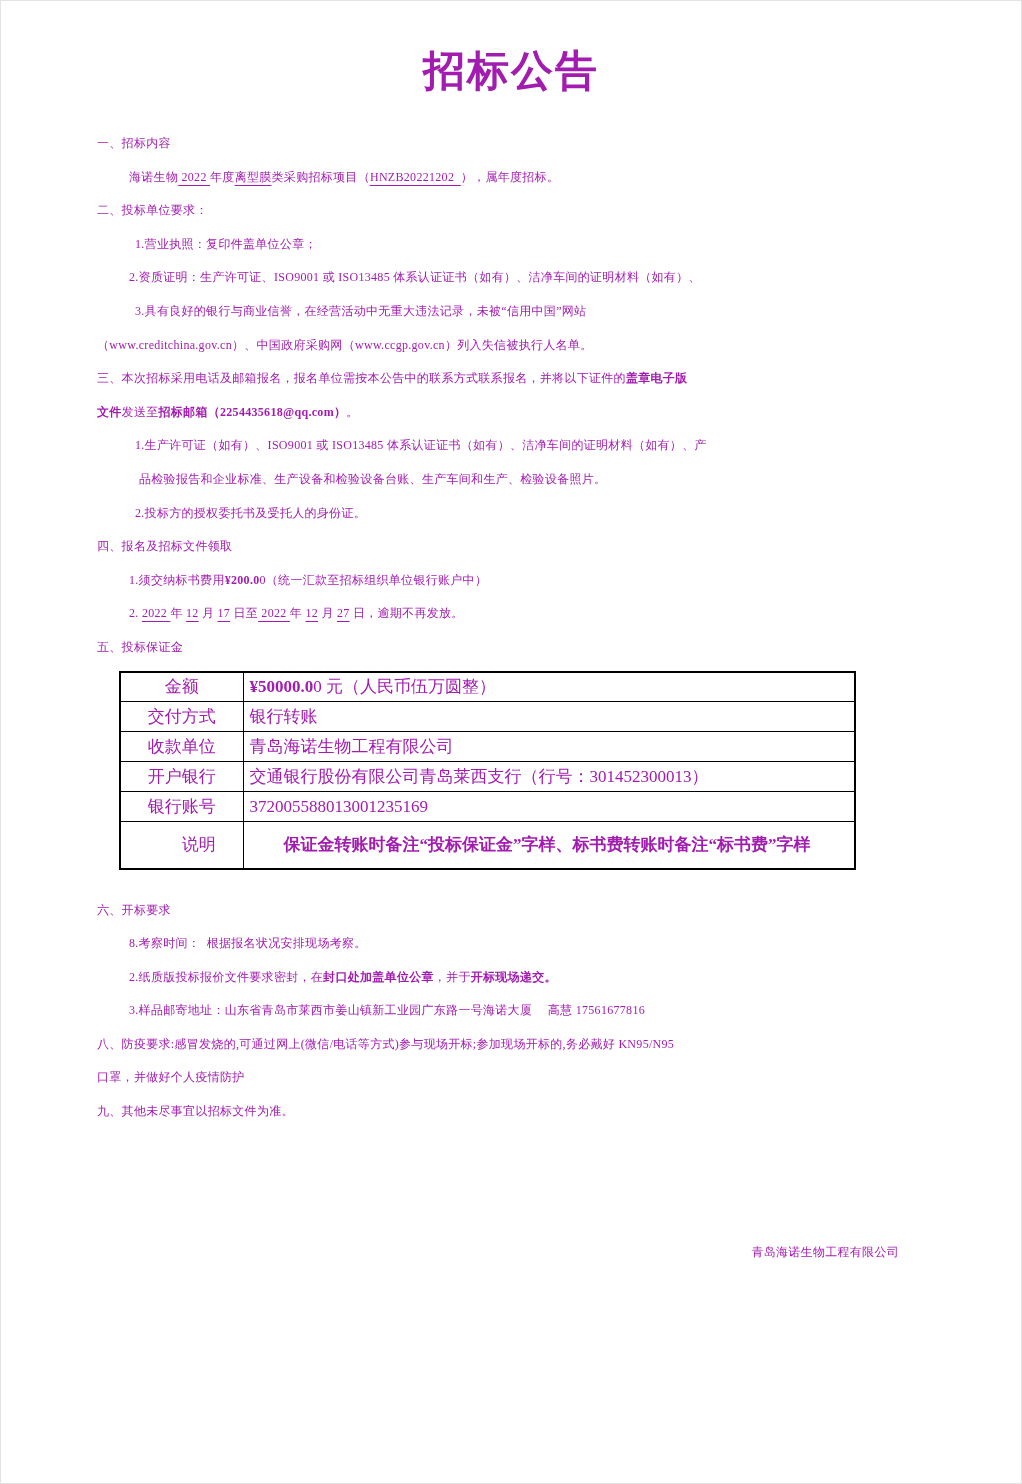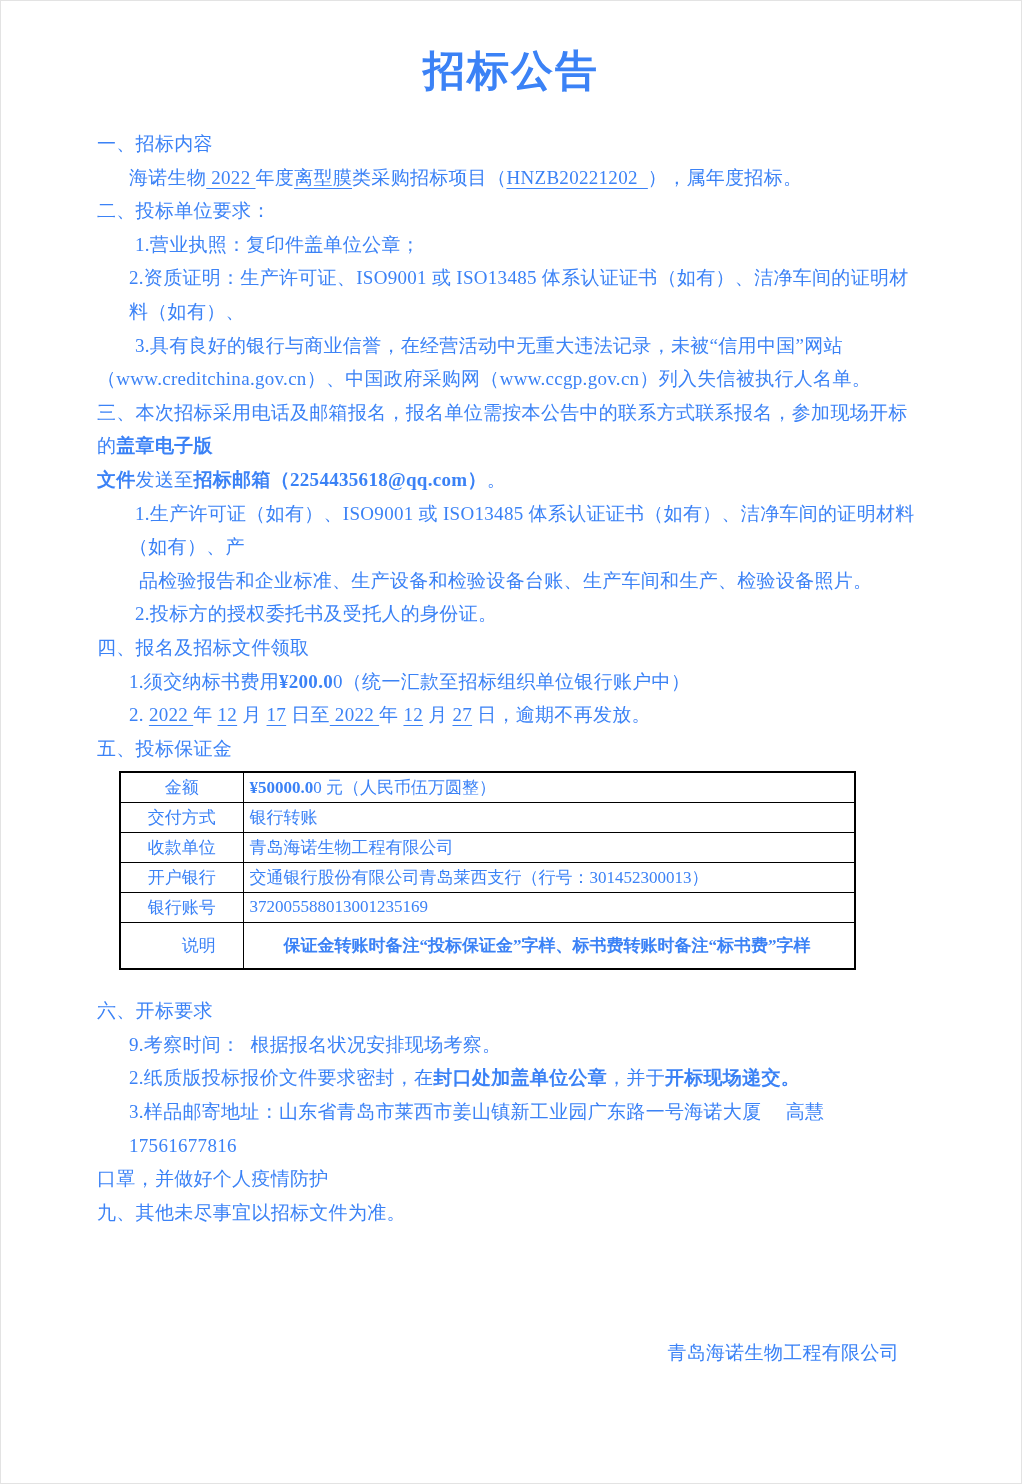--- a/index.html
+++ b/index.html
@@ -13,7 +13,7 @@
     border: 1px solid #e3e3e3;
     padding: 40px 96px 0 96px;
     font-family: "Liberation Serif", "DejaVu Serif", serif;
-    color: #3b82f6;
+    color: #a21caf;
     overflow: hidden;
   }
   .doc-title {

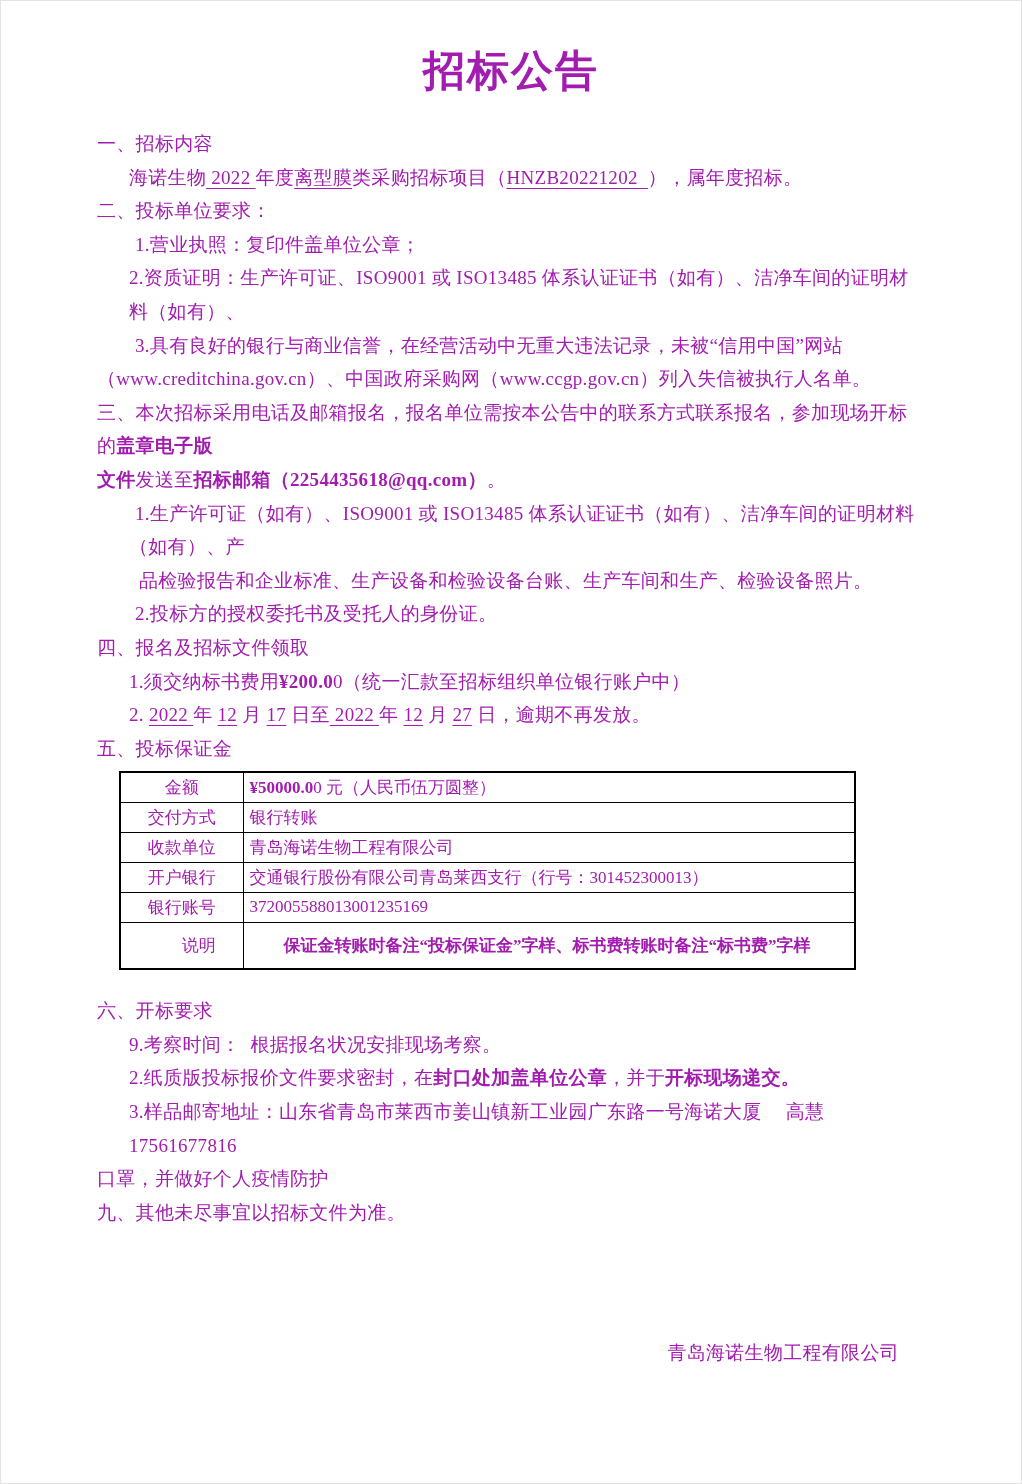--- a/index.html
+++ b/index.html
@@ -26,7 +26,7 @@
   }
   .ln {
     margin: 0;
-    font-size: 19px;
+    font-size: 12px;
     line-height: 33.6px;
     white-space: pre-wrap;
     letter-spacing: 0.3px;

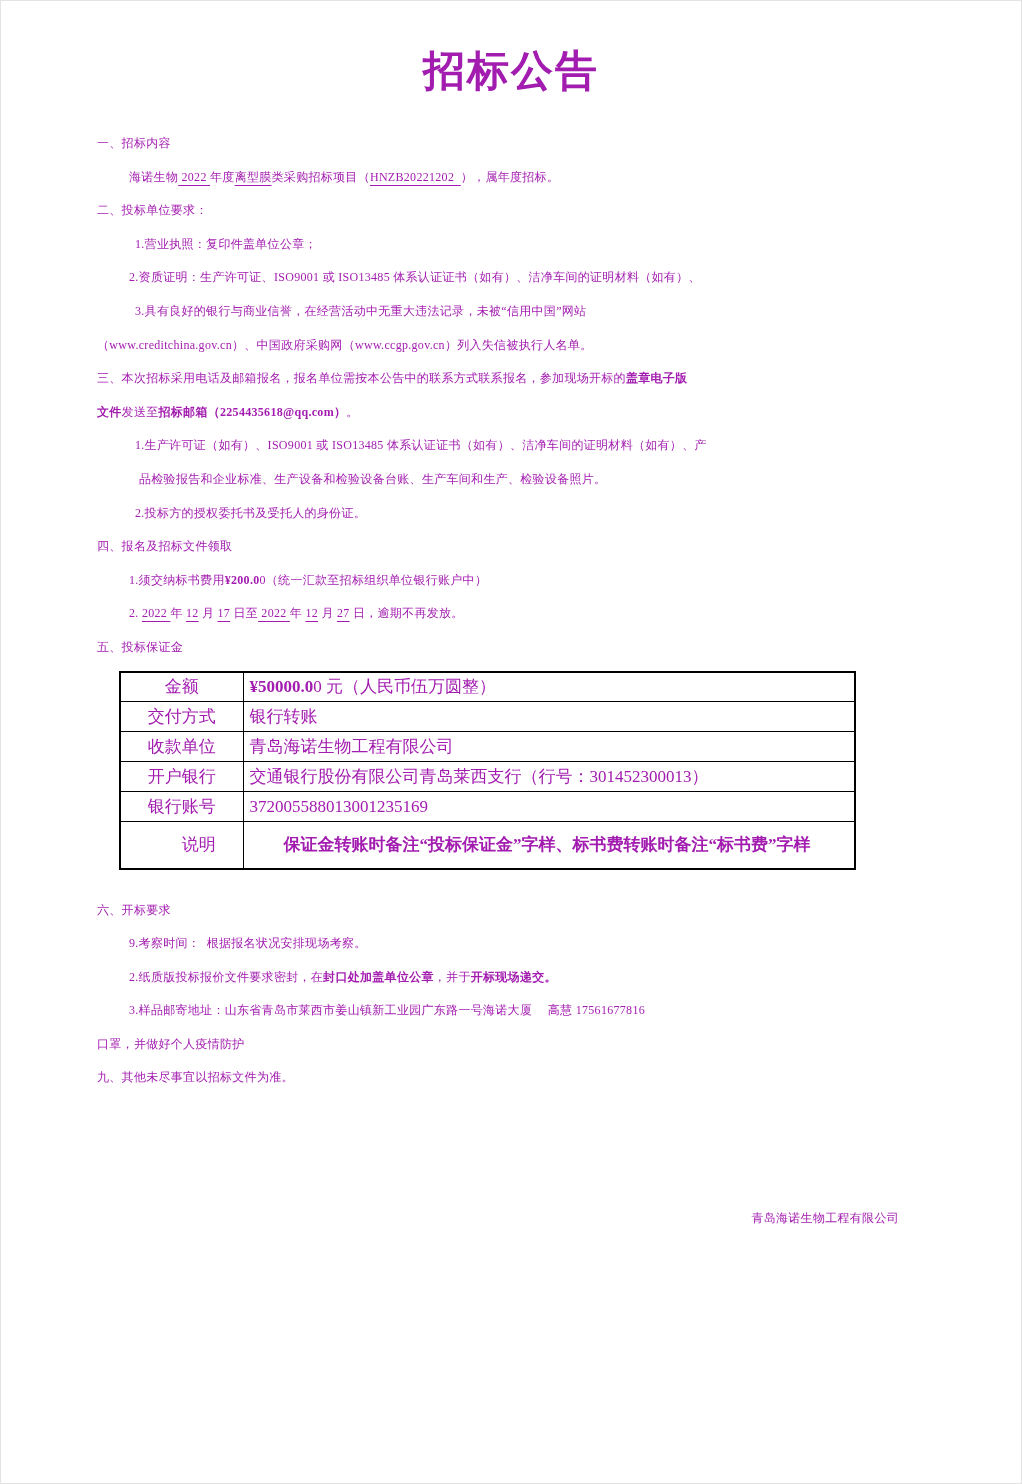--- a/index.html
+++ b/index.html
@@ -70,7 +70,7 @@
   <p class="ln ind"><span>2.资质证明：生产许可证、ISO9001 或 ISO13485 体系认证证书（如有）、洁净车间的证明材料（如有）、</span></p>
   <p class="ln n"><span>3.具有良好的银行与商业信誉，在经营活动中无重大违法记录，未被“信用中国”网站</span></p>
   <p class="ln"><span>（www.creditchina.gov.cn）、中国政府采购网（www.ccgp.gov.cn）列入失信被执行人名单。</span></p>
-  <p class="ln"><span>三、本次招标采用电话及邮箱报名，报名单位需按本公告中的联系方式联系报名，参加现场开标的</span><span class="b">盖章电子版</span></p>
+  <p class="ln"><span>三、本次招标采用电话及邮箱报名，报名单位需按本公告中的联系方式联系报名，并将以下证件的</span><span class="b">盖章电子版</span></p>
   <p class="ln"><span class="b">文件</span><span>发送至</span><span class="b">招标邮箱（2254435618@qq.com）</span><span>。</span></p>
   <p class="ln n"><span>1.生产许可证（如有）、ISO9001 或 ISO13485 体系认证证书（如有）、洁净车间的证明材料（如有）、产</span></p>
   <p class="ln c2"><span>品检验报告和企业标准、生产设备和检验设备台账、生产车间和生产、检验设备照片。</span></p>

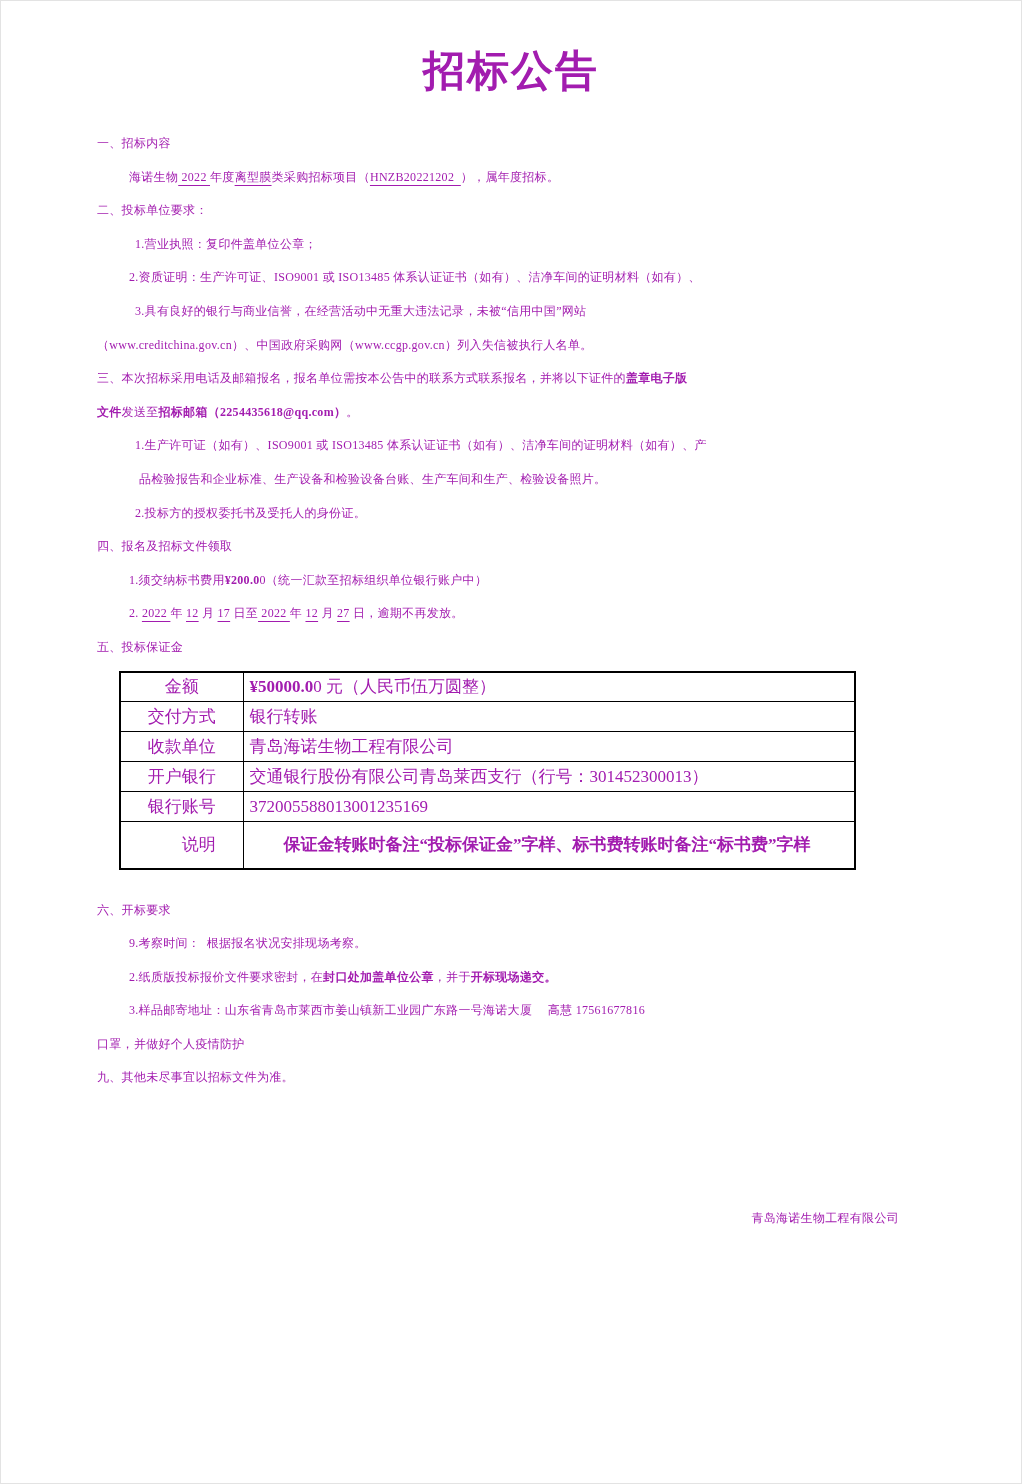--- a/index.html
+++ b/index.html
@@ -110,7 +110,7 @@
   </table>
 
   <p class="ln sec6"><span>六、开标要求</span></p>
-  <p class="ln ind"><span>9.考察时间：  根据报名状况安排现场考察。</span></p>
+  <p class="ln ind"><span>8.考察时间：  根据报名状况安排现场考察。</span></p>
   <p class="ln ind"><span>2.纸质版投标报价文件要求密封，在</span><span class="b">封口处加盖单位公章</span><span>，并于</span><span class="b">开标现场递交。</span></p>
   <p class="ln ind"><span>3.样品邮寄地址：山东省青岛市莱西市姜山镇新工业园广东路一号海诺大厦　 高慧 17561677816</span></p>
   <p class="ln"><span>口罩，并做好个人疫情防护</span></p>

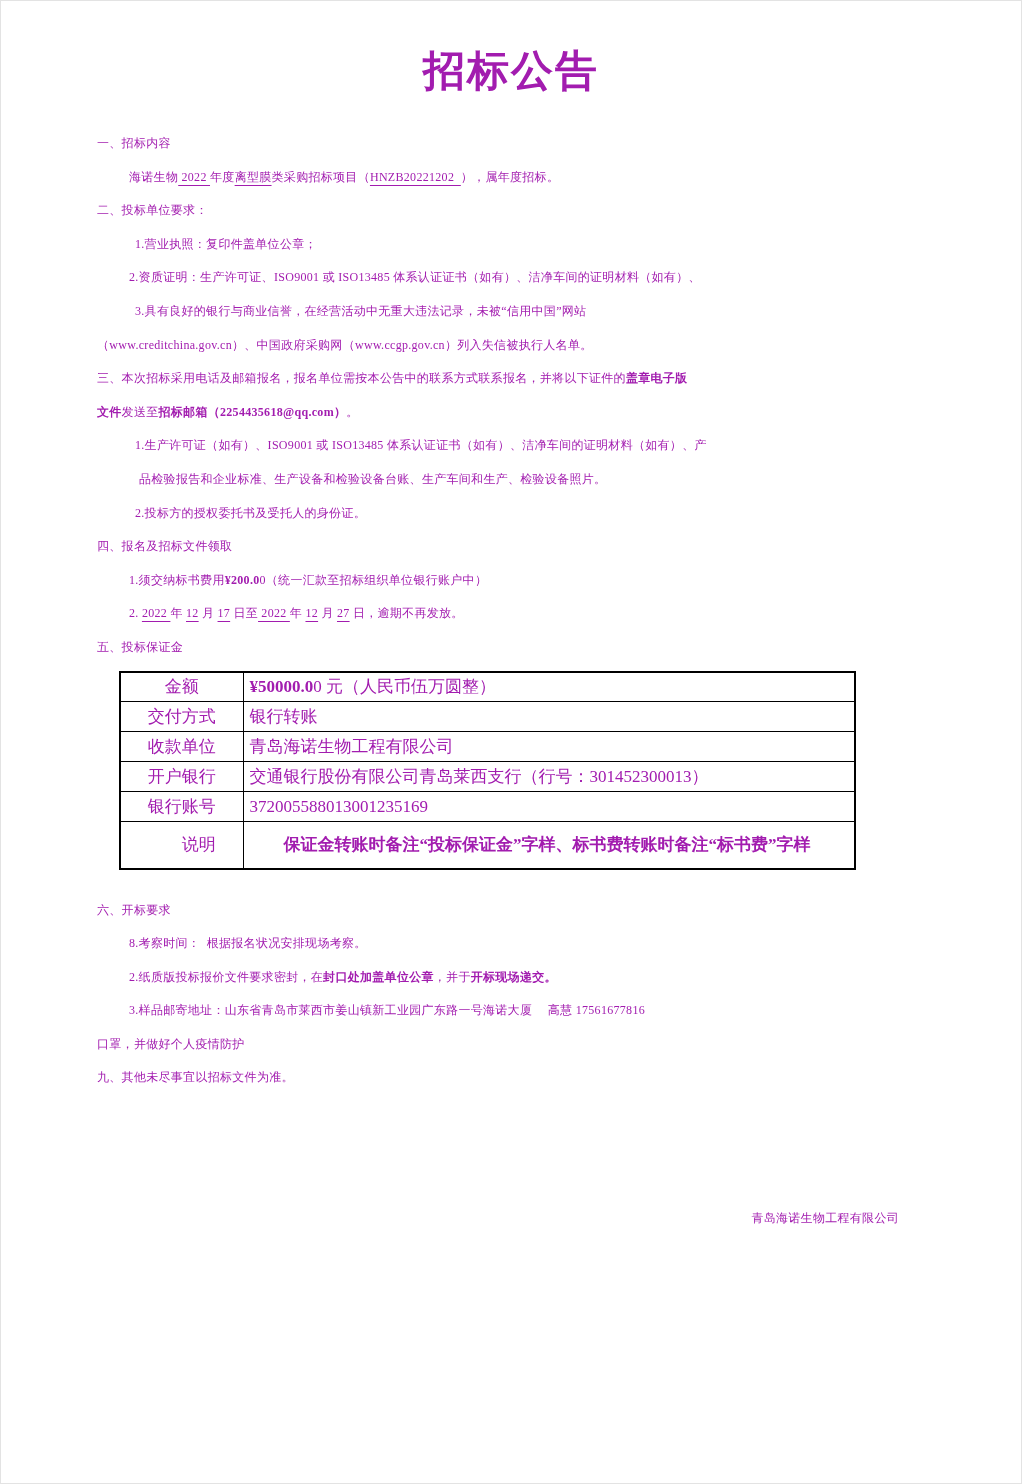--- a/index.html
+++ b/index.html
@@ -113,6 +113,7 @@
   <p class="ln ind"><span>8.考察时间：  根据报名状况安排现场考察。</span></p>
   <p class="ln ind"><span>2.纸质版投标报价文件要求密封，在</span><span class="b">封口处加盖单位公章</span><span>，并于</span><span class="b">开标现场递交。</span></p>
   <p class="ln ind"><span>3.样品邮寄地址：山东省青岛市莱西市姜山镇新工业园广东路一号海诺大厦　 高慧 17561677816</span></p>
+  <p class="ln"><span>八、防疫要求:感冒发烧的,可通过网上(微信/电话等方式)参与现场开标;参加现场开标的,务必戴好 KN95/N95</span></p>
   <p class="ln"><span>口罩，并做好个人疫情防护</span></p>
   <p class="ln"><span>九、其他未尽事宜以招标文件为准。</span></p>
 

